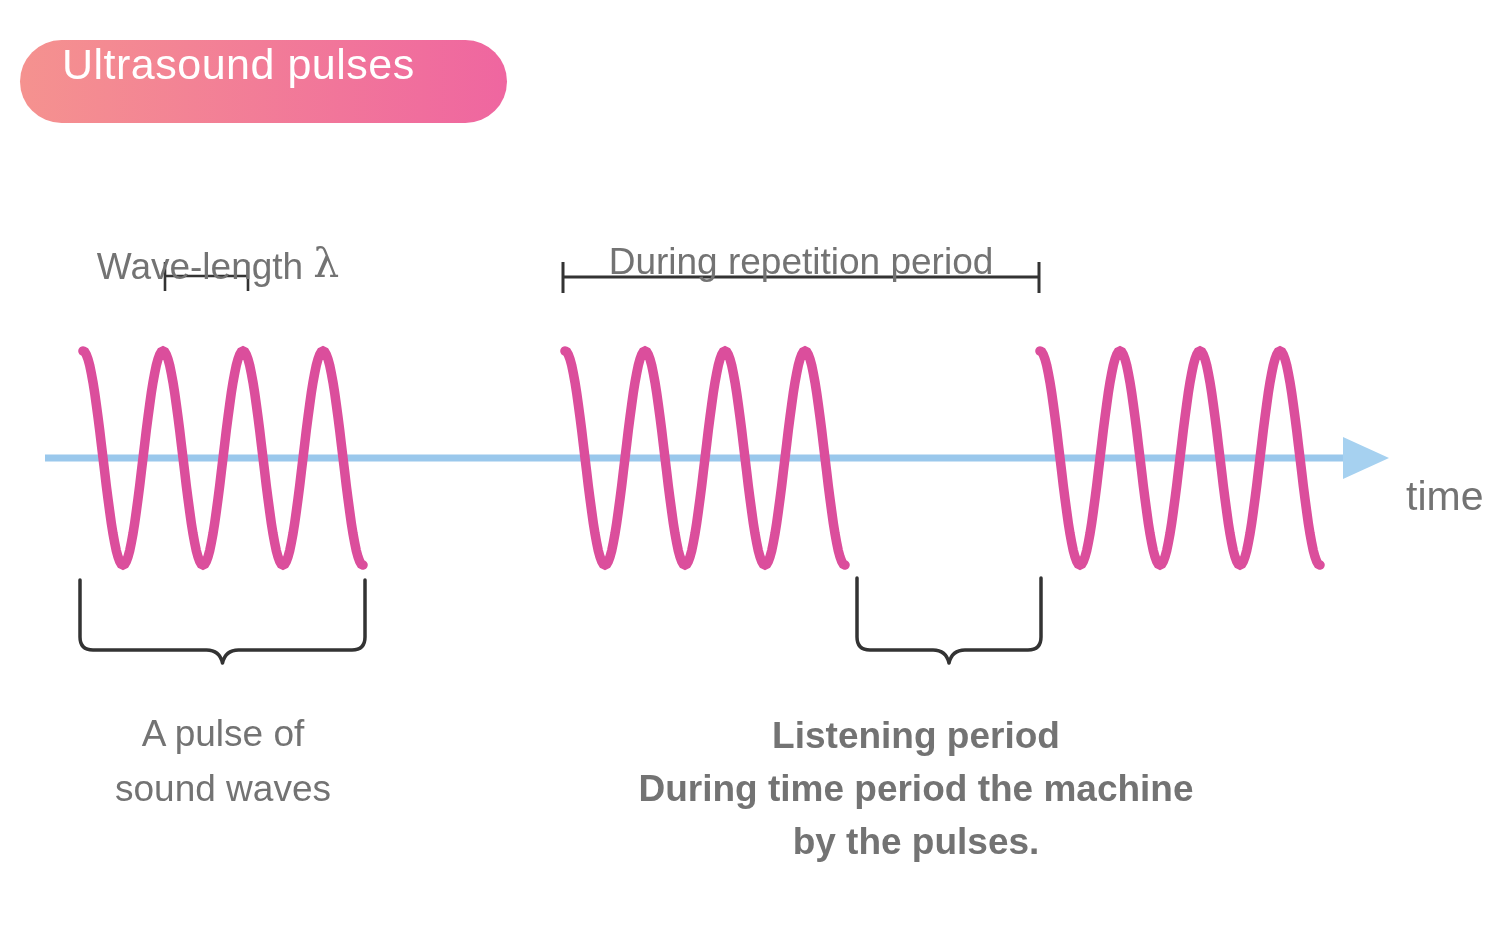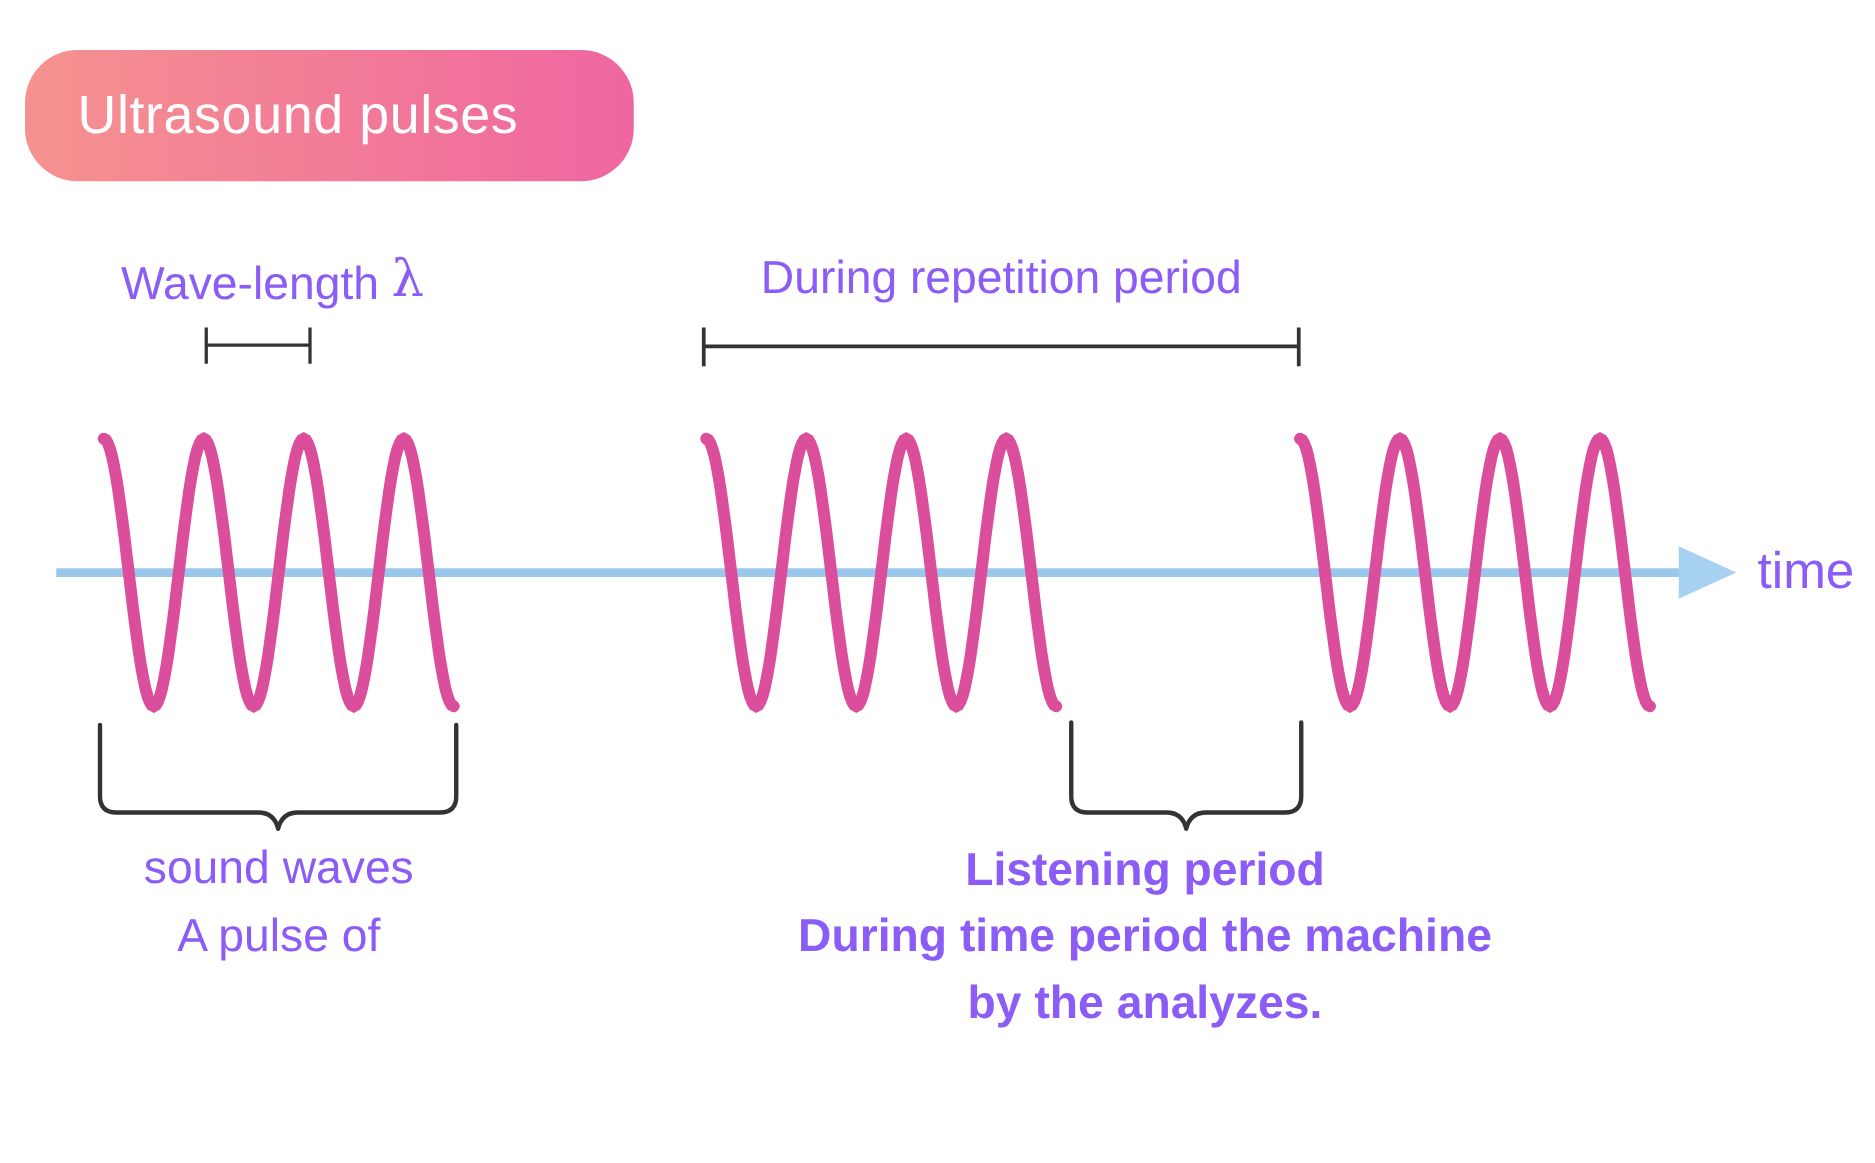--- a/index.html
+++ b/index.html
@@ -13,9 +13,9 @@
   }
   .layer{position:absolute;left:0;top:0;width:1500px;height:930px;}
   .badge{
-    position:absolute;left:20px;top:40px;width:487px;height:105px;
+    position:absolute;left:20px;top:40px;width:487px;height:83px;
     border-radius:42px;
-    display:flex;align-items:center;
+    display:flex;align-items:flex-start;
     padding-left:42px;box-sizing:border-box;
   }
   .badge span{color:#ffffff;font-size:43px;letter-spacing:0.5px;}

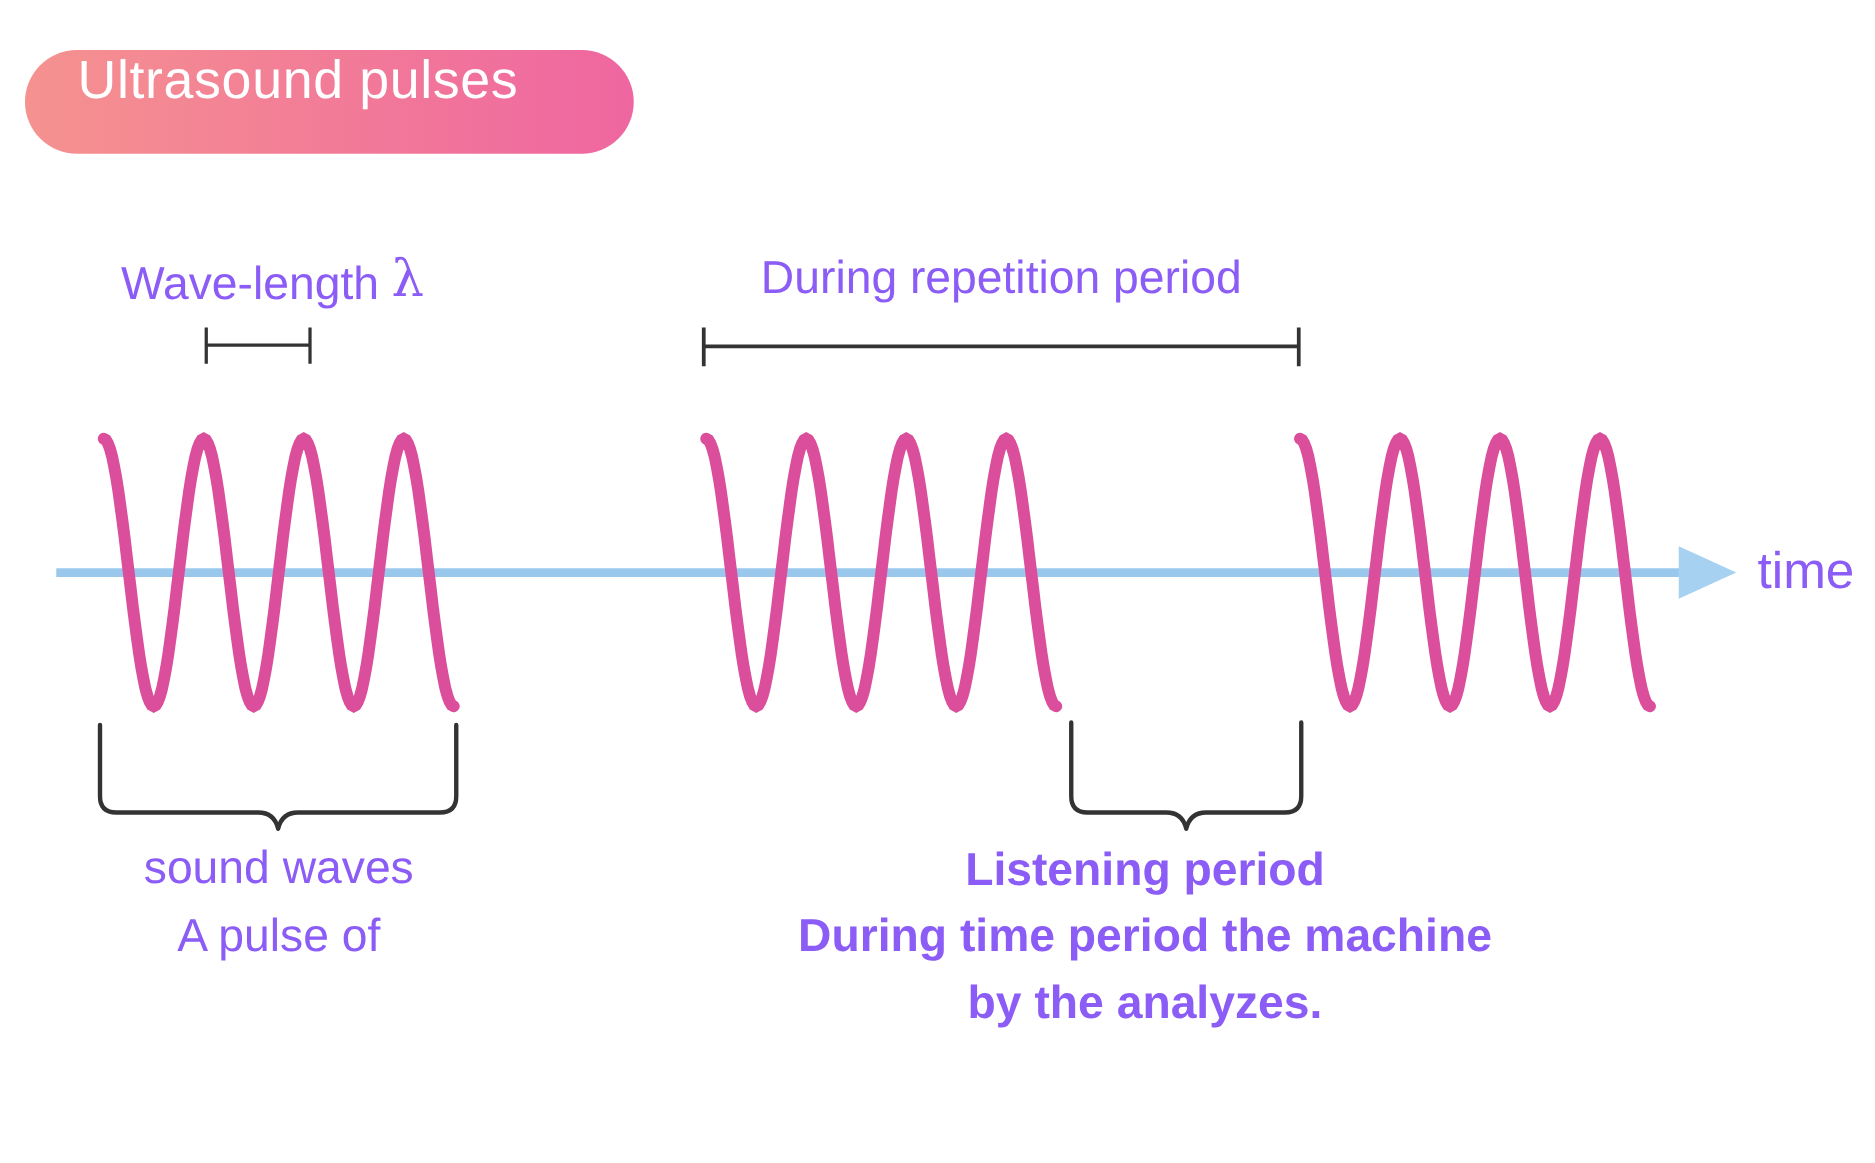--- a/index.html
+++ b/index.html
@@ -19,7 +19,7 @@
     padding-left:42px;box-sizing:border-box;
   }
   .badge span{color:#ffffff;font-size:43px;letter-spacing:0.5px;}
-  .lbl{position:absolute;text-align:center;font-size:37px;color:#8b5cf6;}
+  .lbl{position:absolute;text-align:center;font-size:37px;color:#737373;margin-top:40px;}
   .wl-label{left:38px;top:201px;width:360px;}
   .lambda{font-family:"DejaVu Serif", serif;font-size:41px;margin-left:10px;position:relative;top:-2px;}
   .prp-label{left:551px;top:201px;width:500px;}

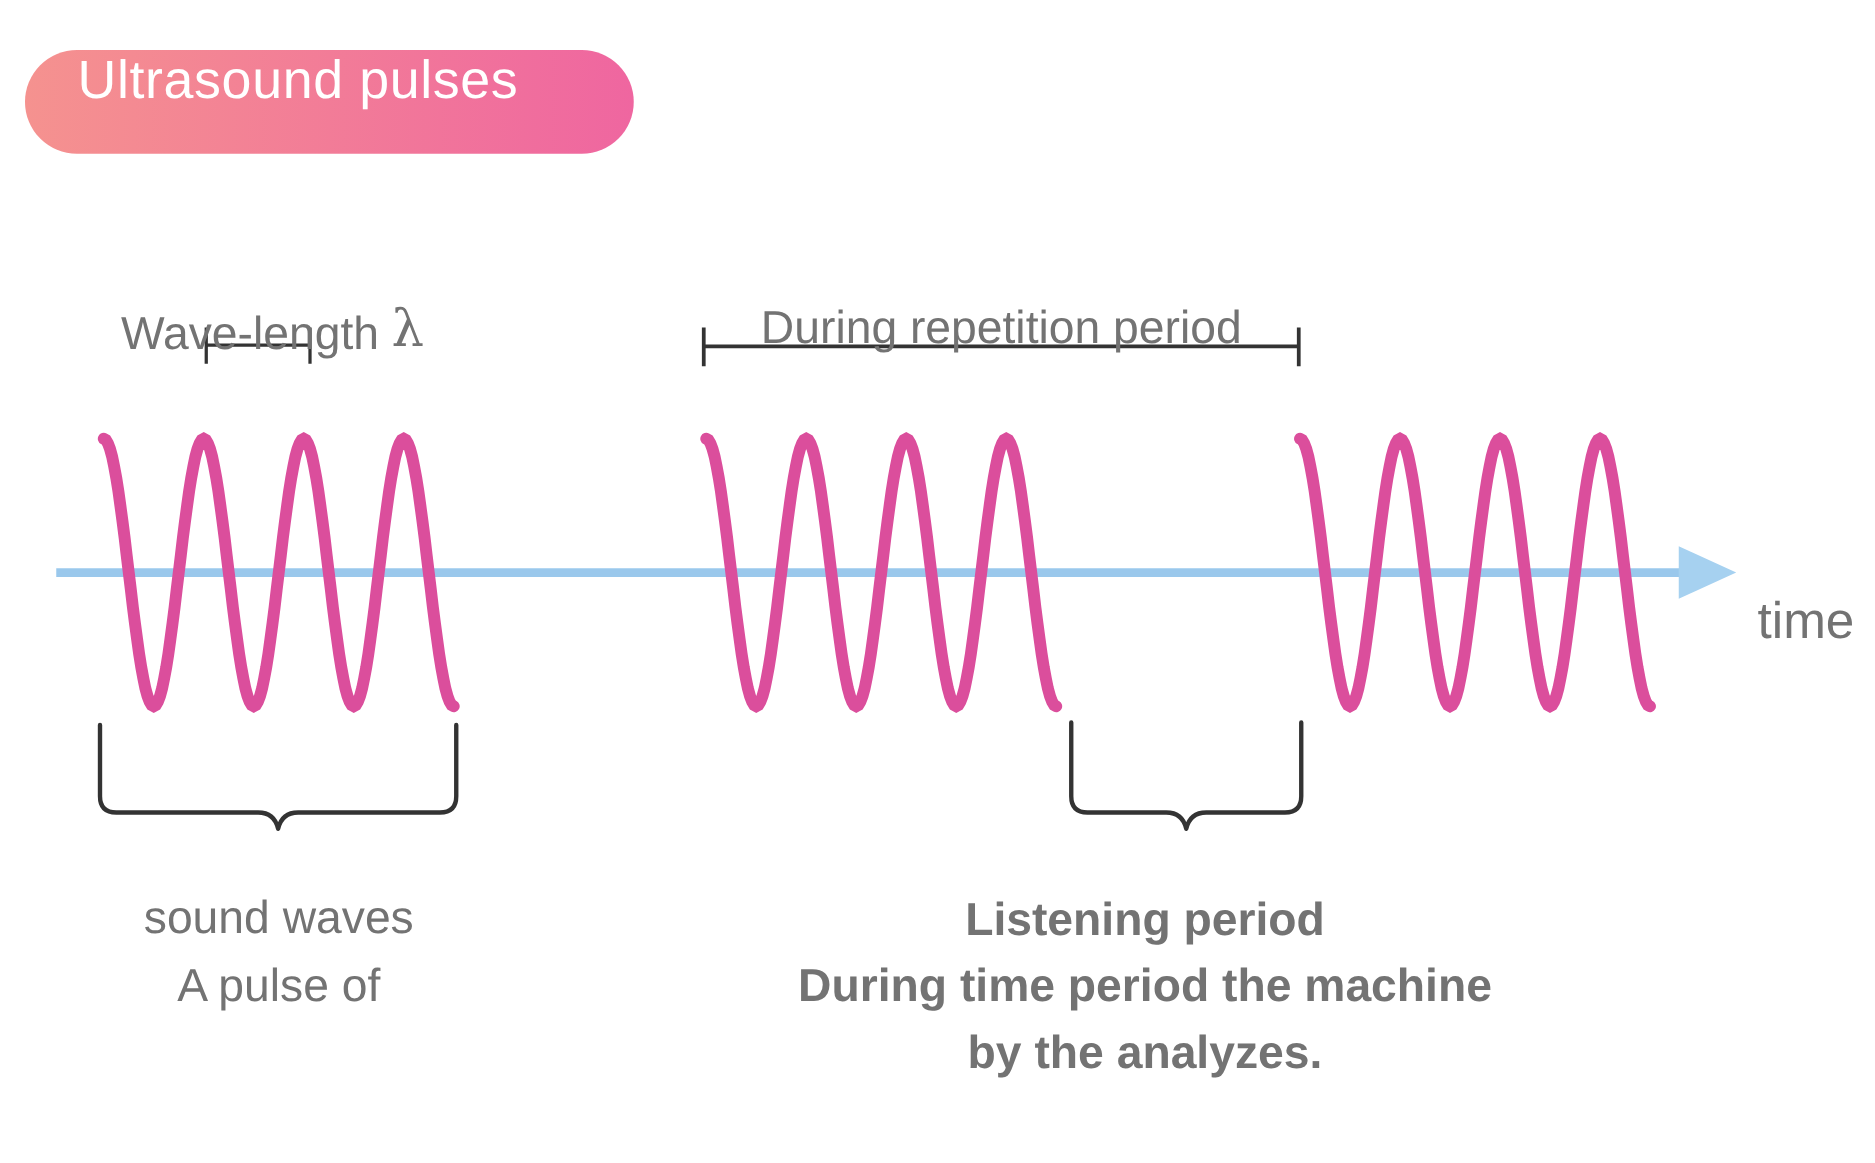--- a/index.html
+++ b/index.html
@@ -57,8 +57,8 @@
   <div class="lbl time-label">time</div>
 
   <div class="lbl pulse-caption">
+    <div>A pulse of</div>
     <div>sound waves</div>
-    <div>A pulse of</div>
   </div>
 
   <div class="lbl listening">

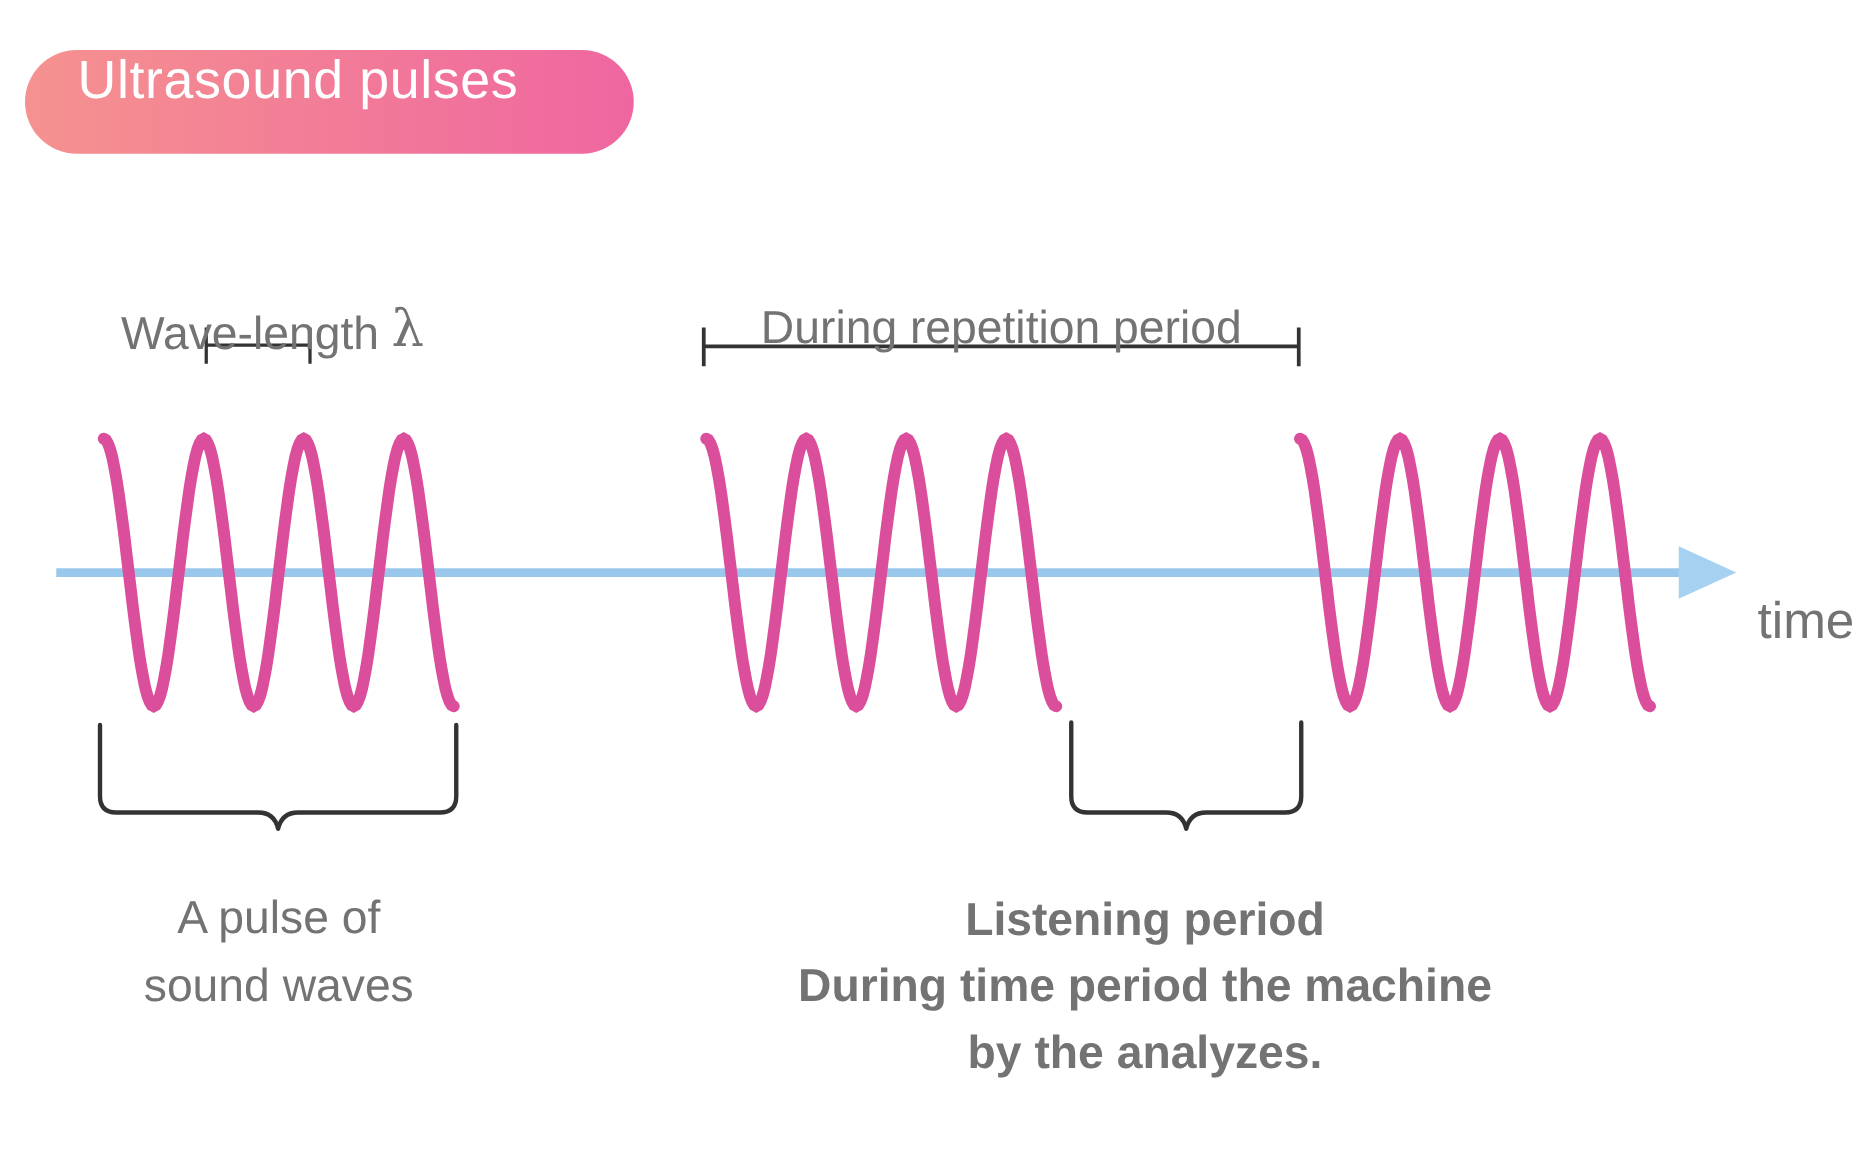--- a/index.html
+++ b/index.html
@@ -64,7 +64,7 @@
   <div class="lbl listening">
     <div>Listening period</div>
     <div>During time period the machine</div>
-    <div>by the analyzes.</div>
+    <div>by the pulses.</div>
   </div>
 
 </div>

